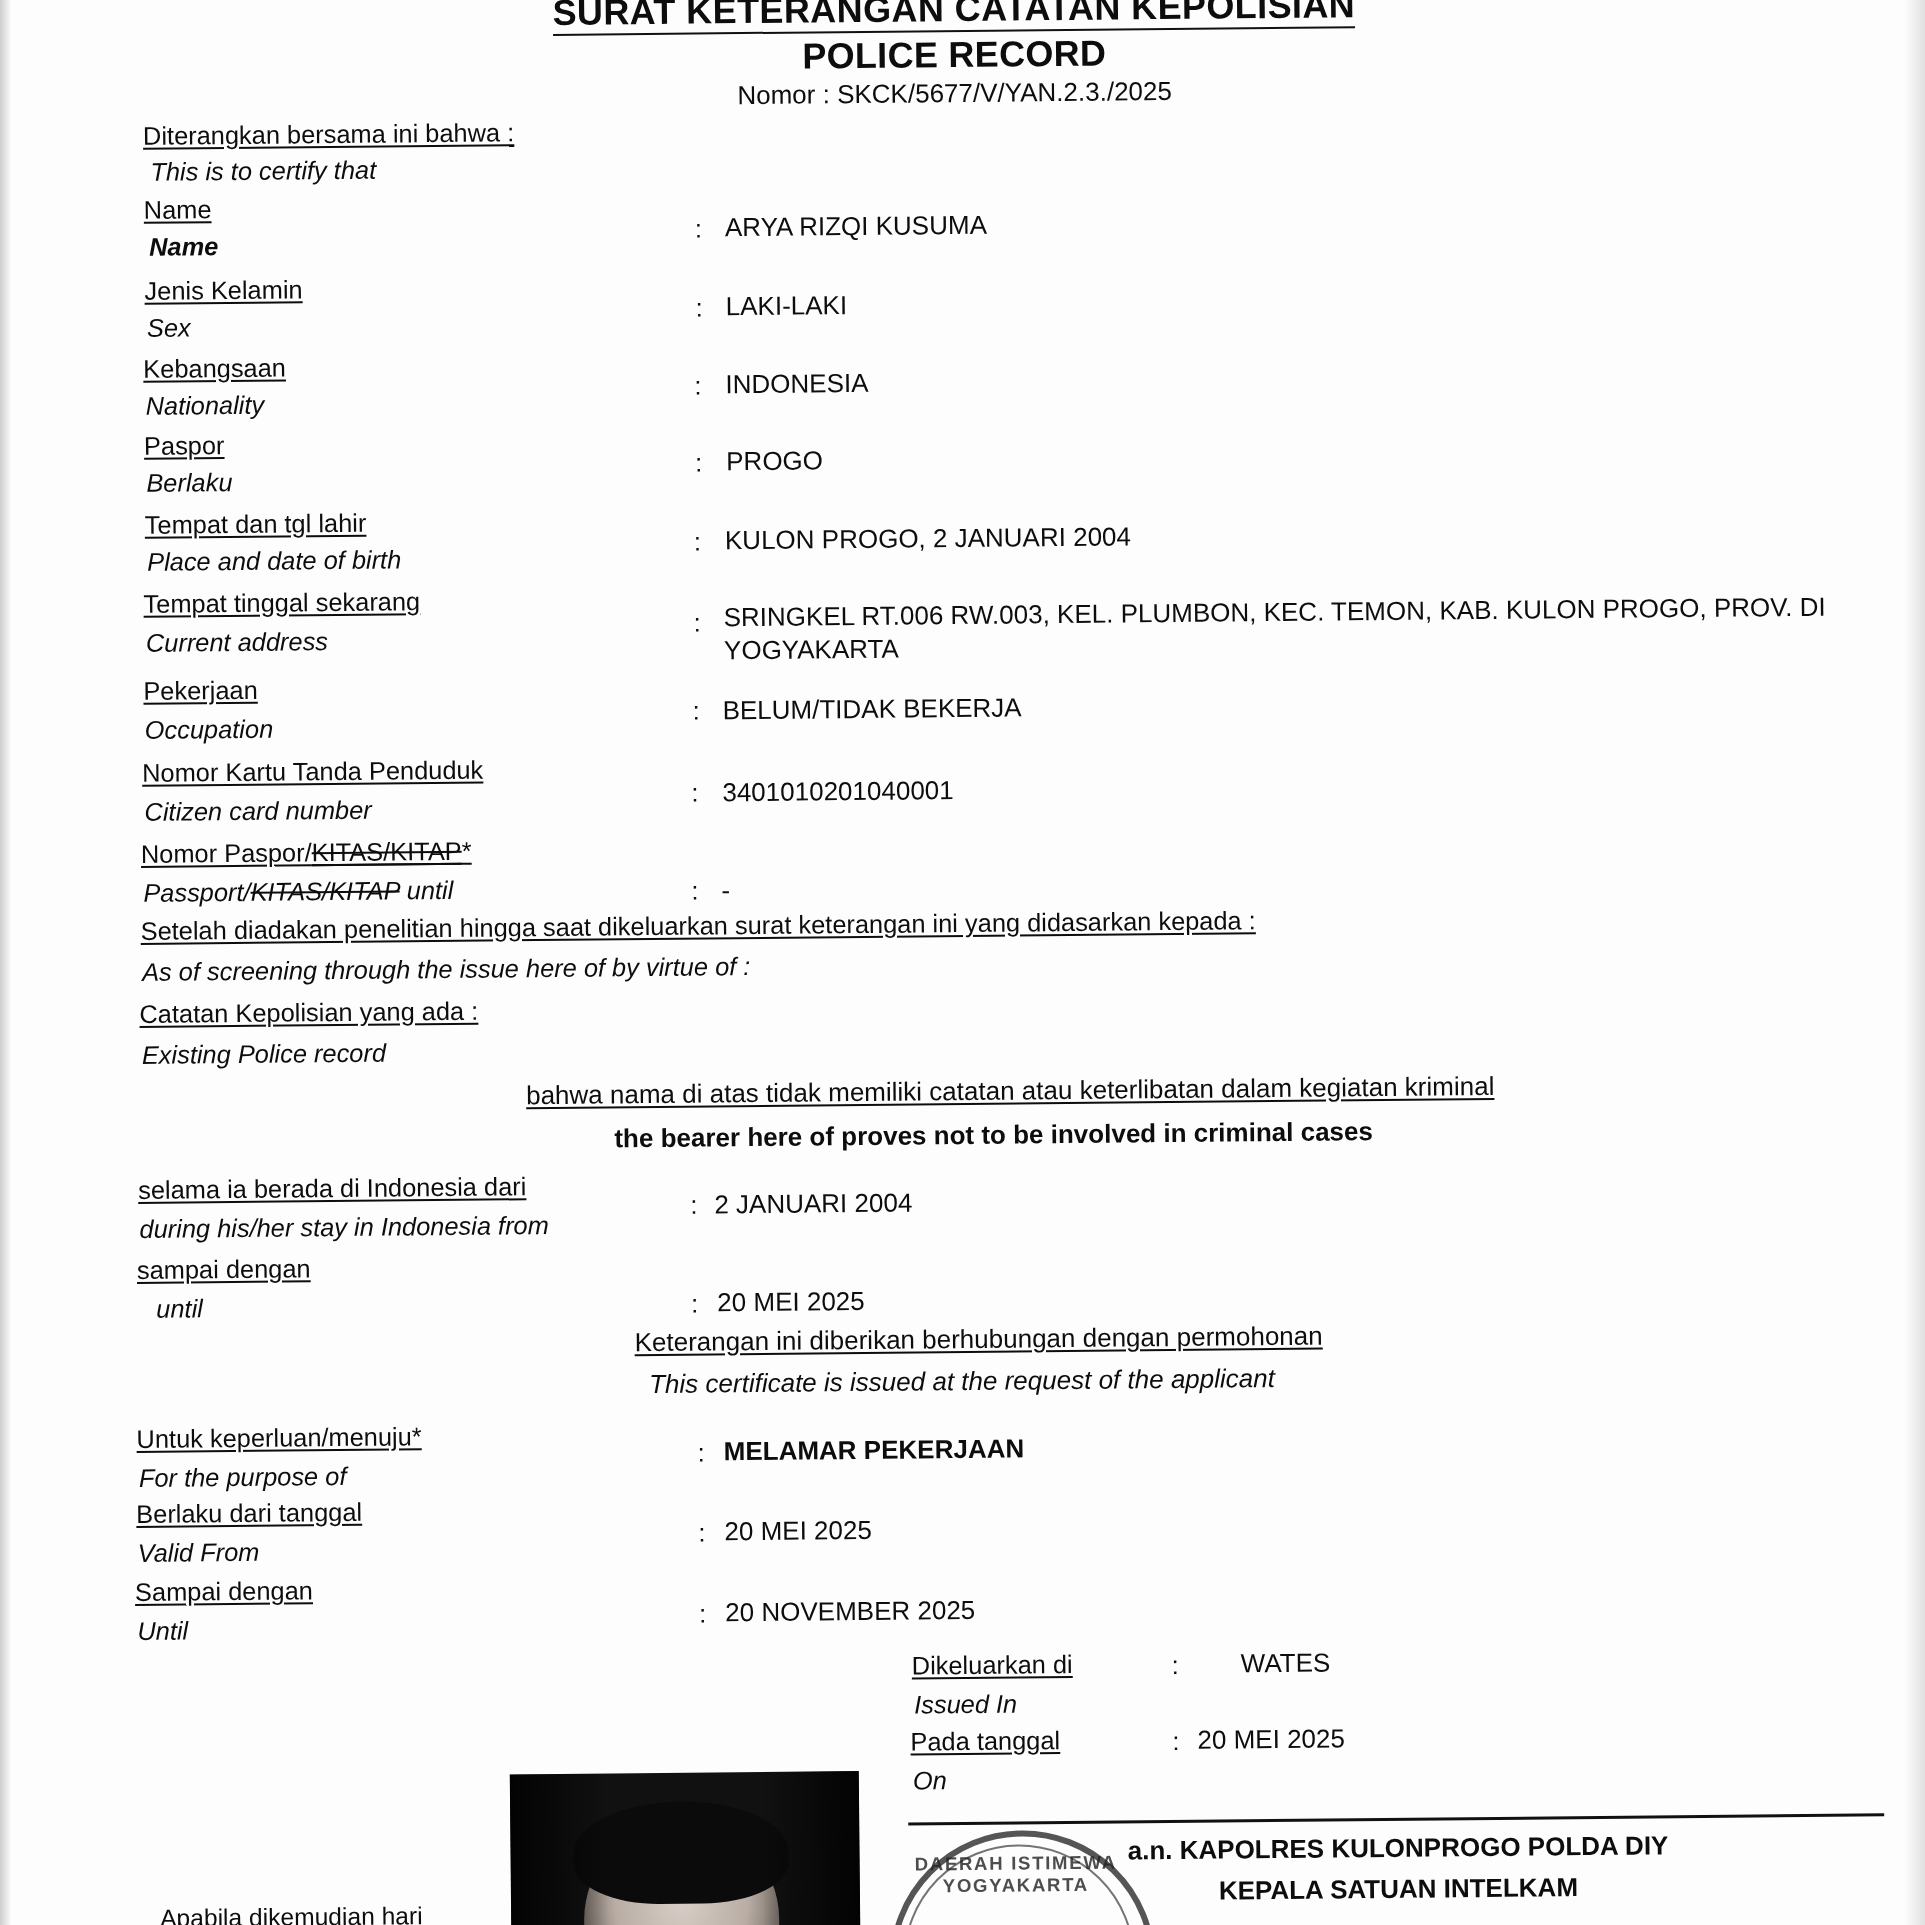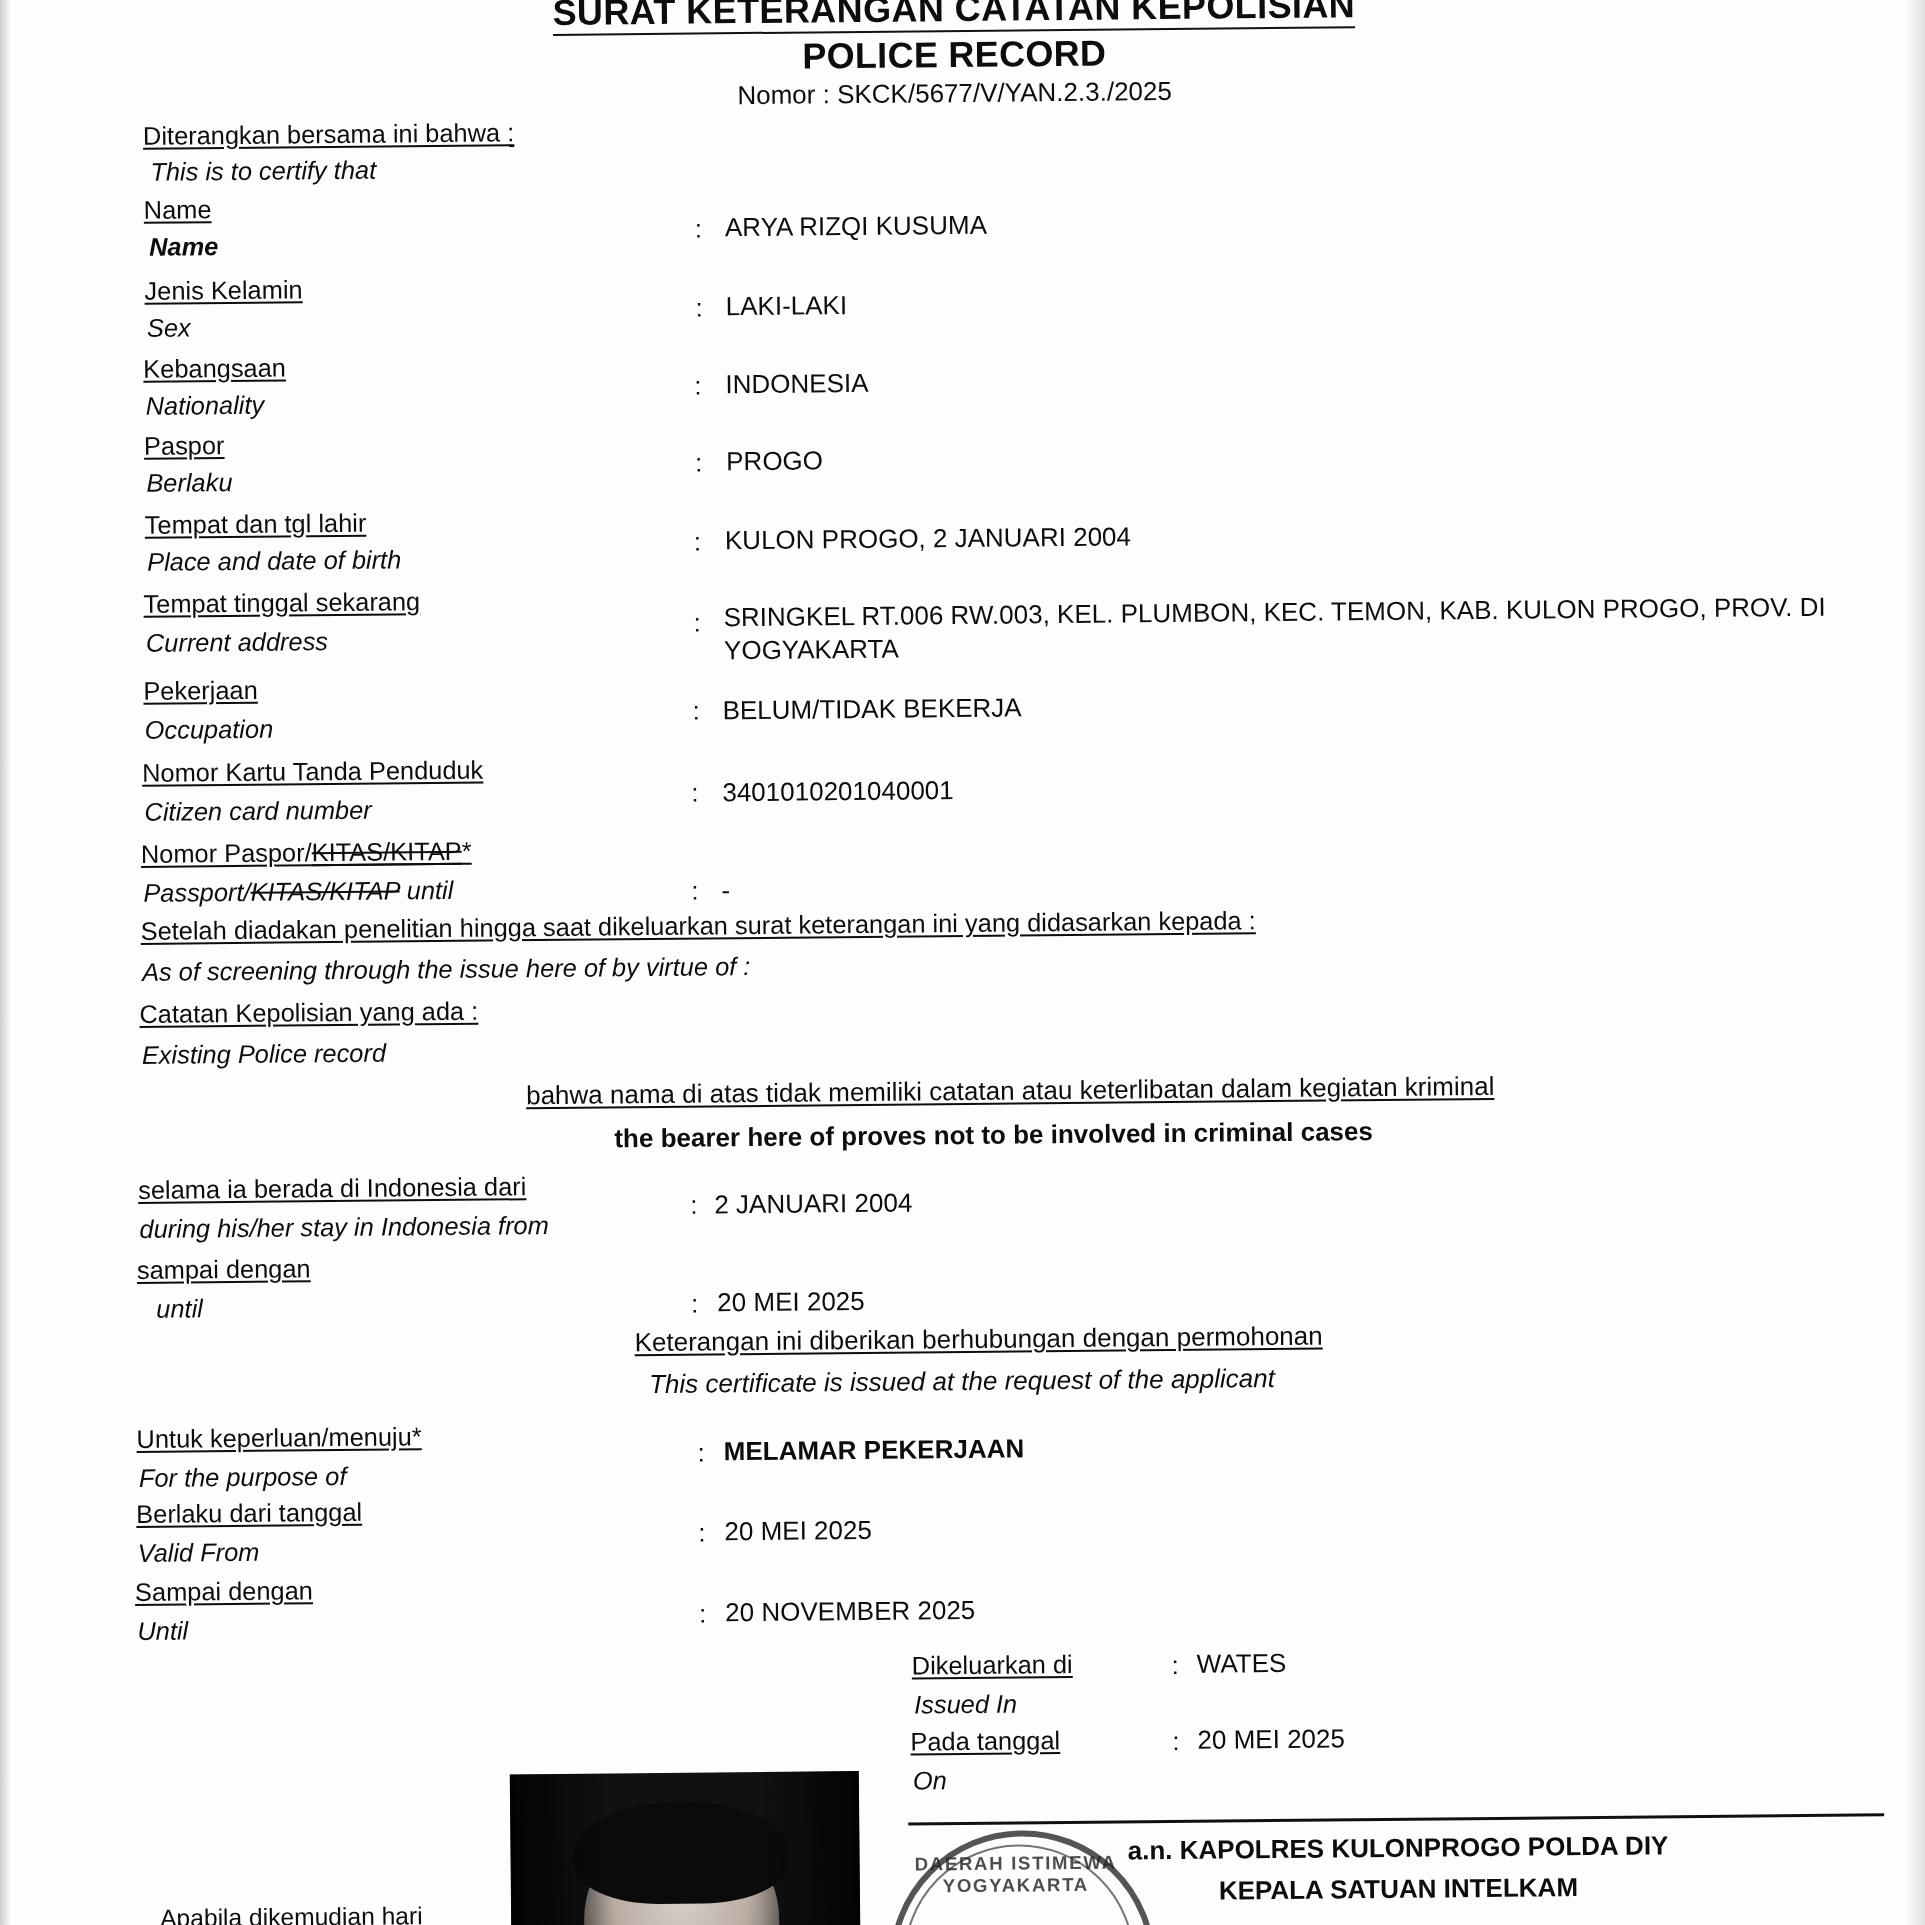--- a/index.html
+++ b/index.html
@@ -352,7 +352,7 @@
       <span class="lbl-id" style="left:905px;">Dikeluarkan di</span>
       <span class="lbl-en" style="left:907px; top:39px;">Issued In</span>
       <span class="colon" style="left:1165px; top:1.7px;">:</span>
-      <span class="val" style="left:1190px; top:0px;">WATES</span>
+      <span class="val" style="left:1234px; top:0px;">WATES</span>
     </div>
 
     <div class="row" style="top:1727px;">

